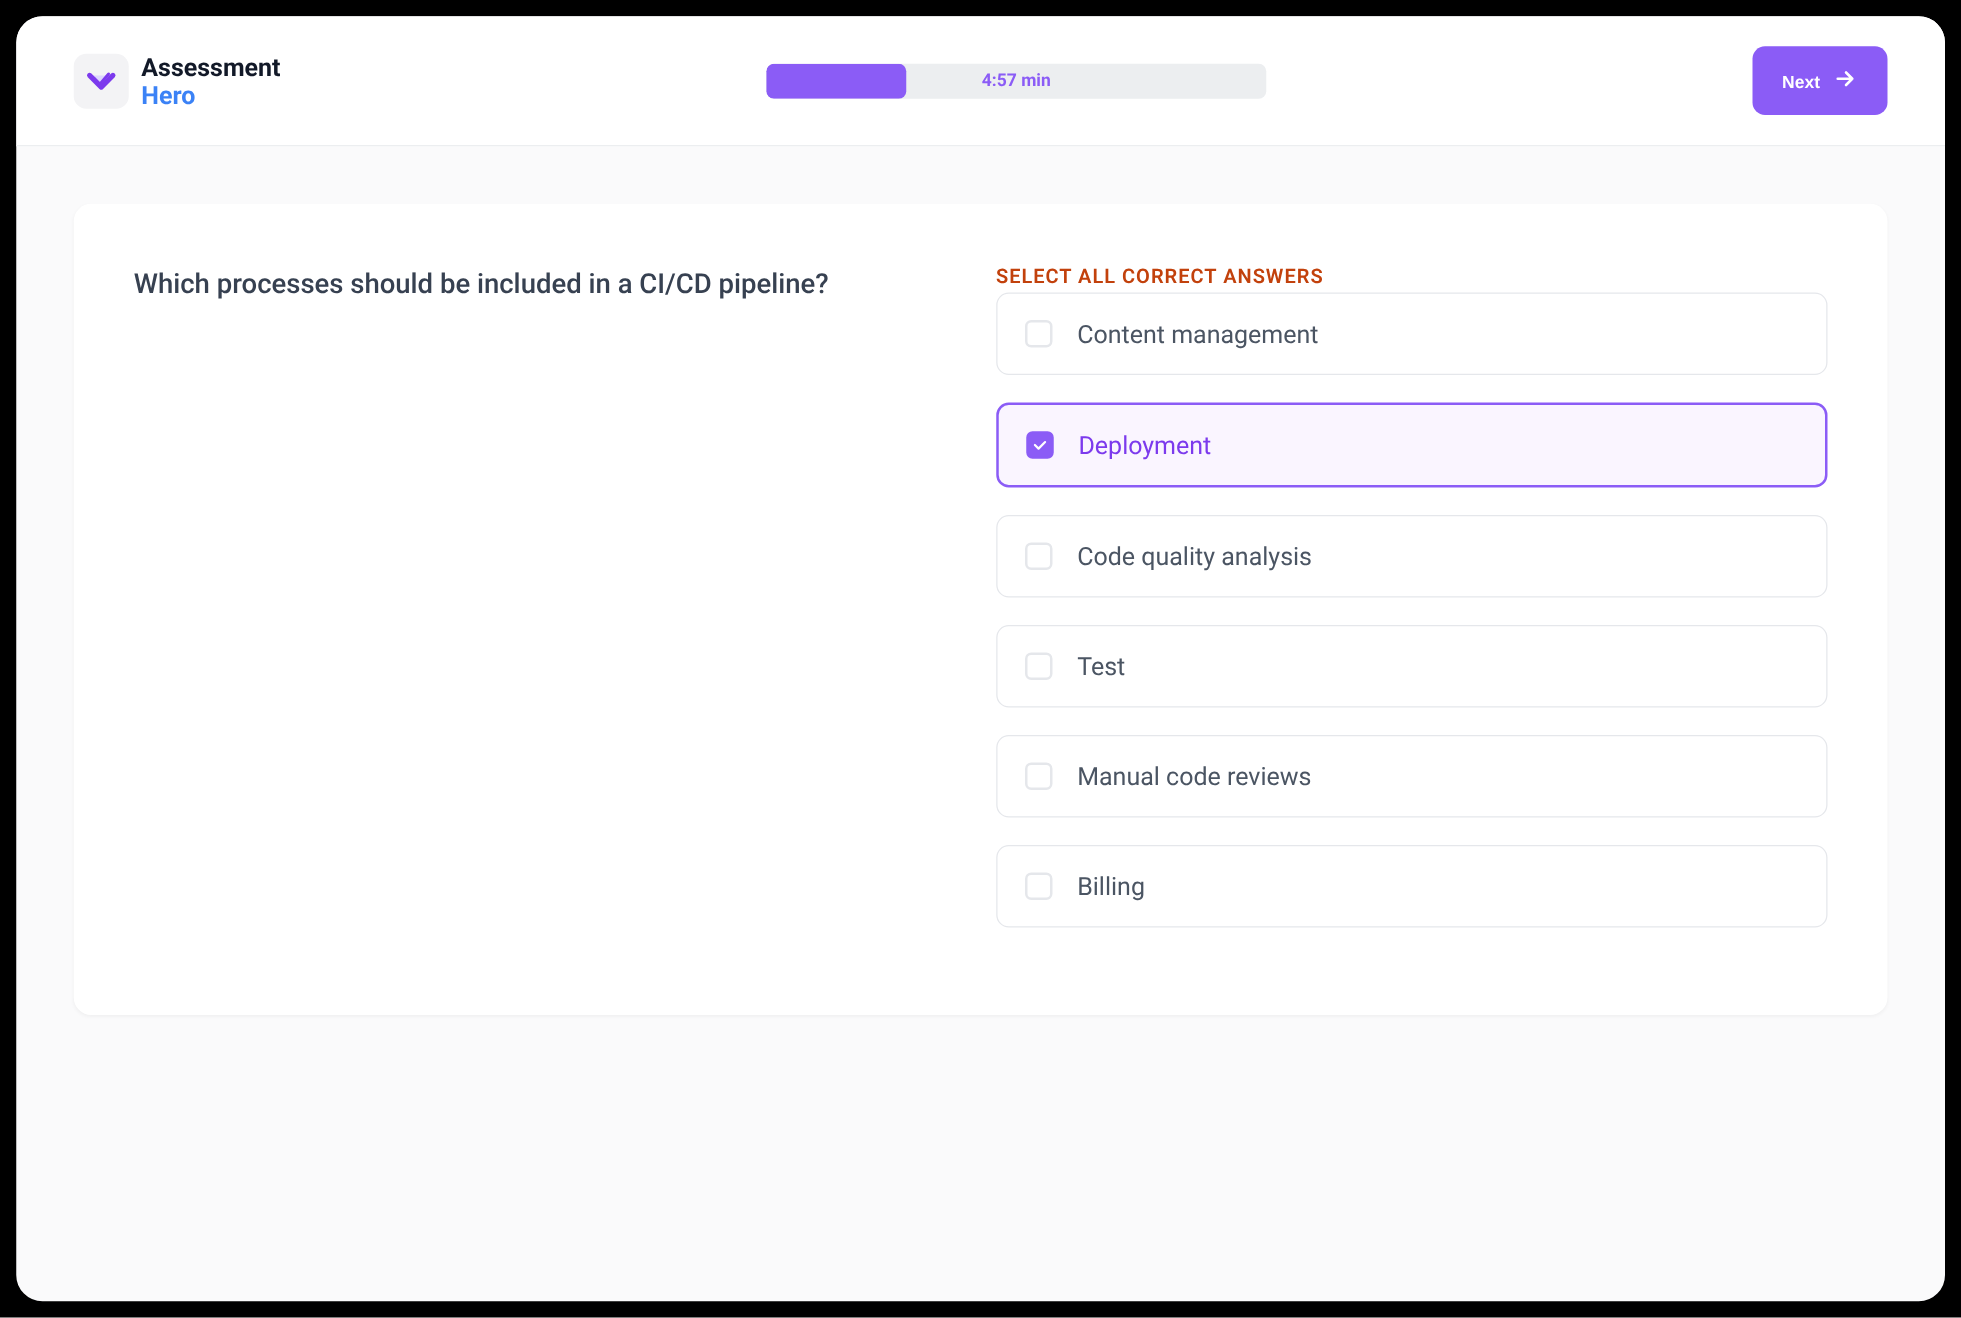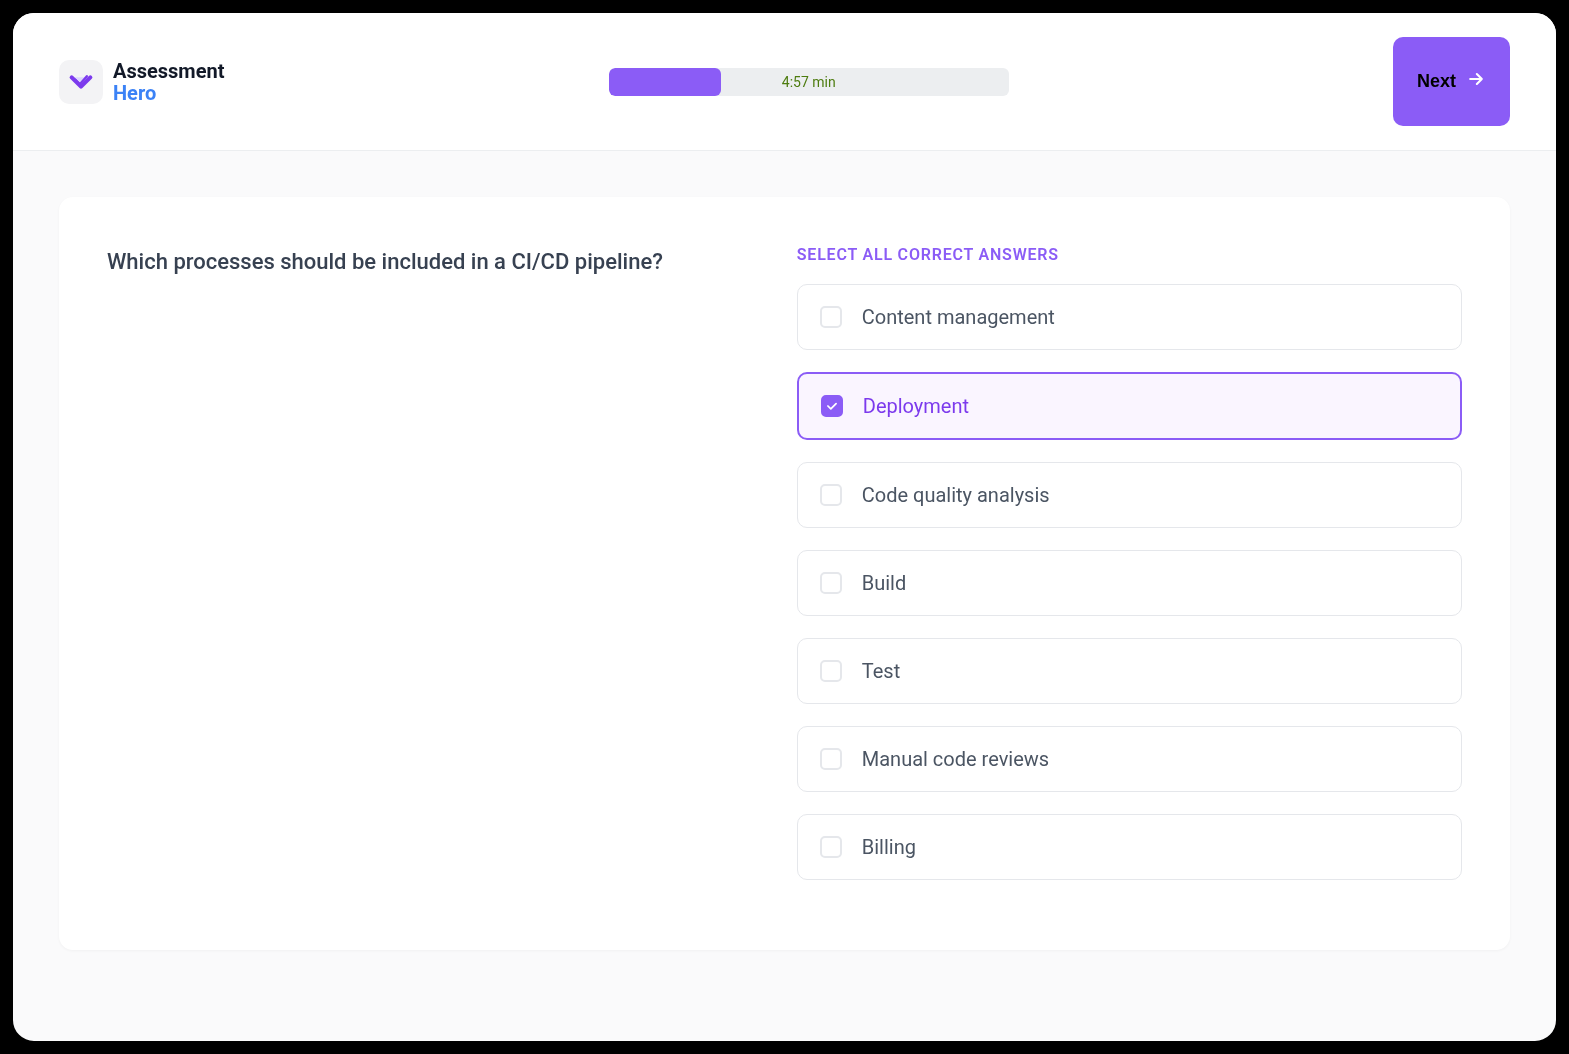--- a/index.html
+++ b/index.html
@@ -96,8 +96,8 @@
       top: 50%;
       transform: translate(-50%, -50%);
       font-size: 14px;
-      font-weight: 400;
-      color: #4d7c0f;
+      font-weight: 700;
+      color: #8b5cf6;
     }
     
     .next-button {

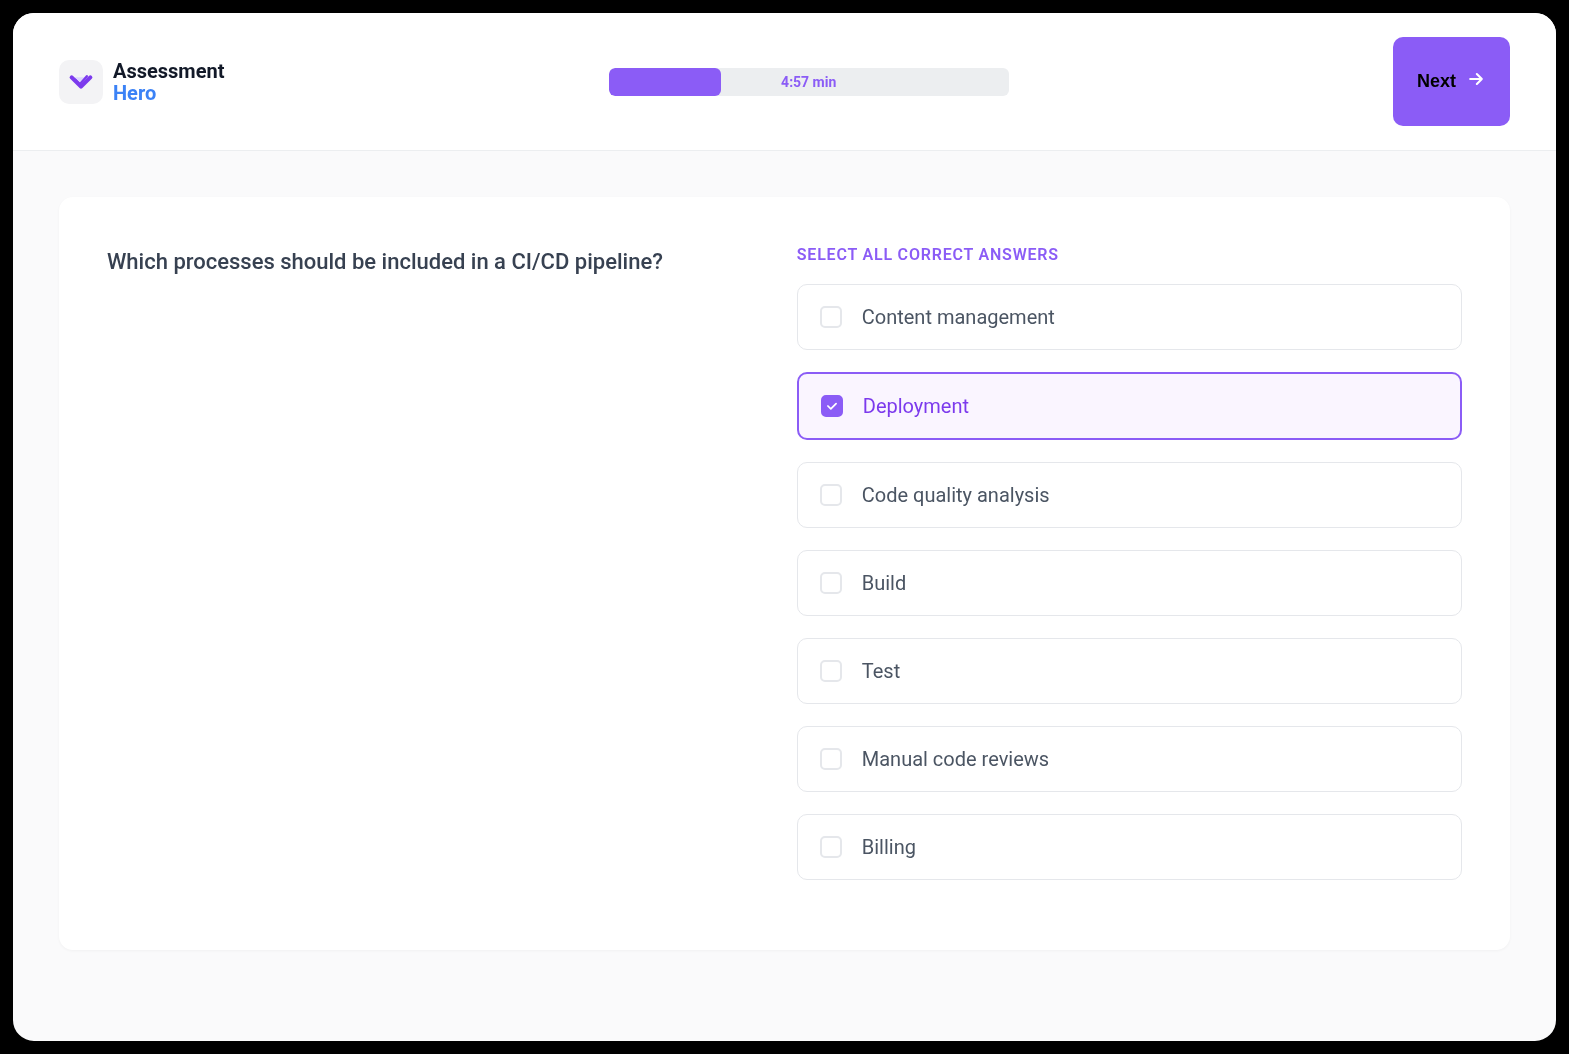--- a/index.html
+++ b/index.html
@@ -102,11 +102,11 @@
     
     .next-button {
       background: #8b5cf6;
-      color: #000000;
+      color: #ffffff;
       border: none;
       border-radius: 10px;
-      padding: 32px 24px;
-      font-size: 18px;
+      padding: 16px 24px;
+      font-size: 14px;
       font-weight: 600;
       display: flex;
       align-items: center;

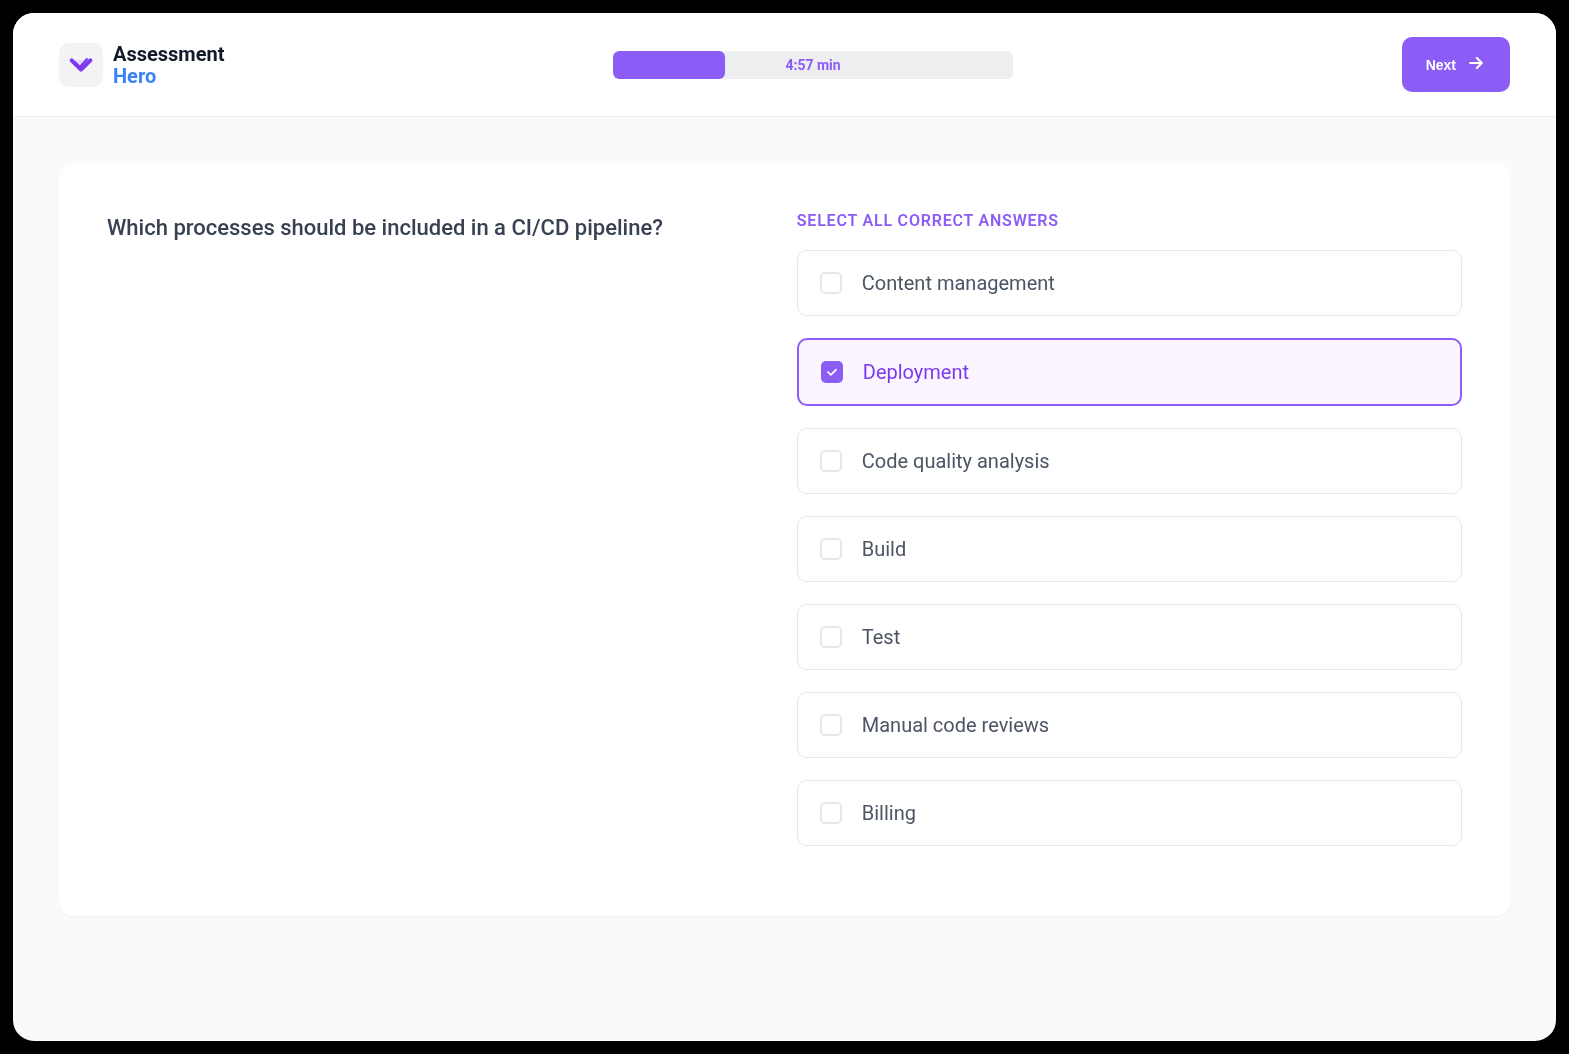--- a/index.html
+++ b/index.html
@@ -146,9 +146,9 @@
       font-size: 16px;
       font-weight: 600;
       letter-spacing: 0.05em;
-      color: #8b5cf6;
+      color: #c2410c;
       text-transform: uppercase;
-      margin-bottom: 20px;
+      margin-bottom: 4px;
     }
     
     .answer-option {

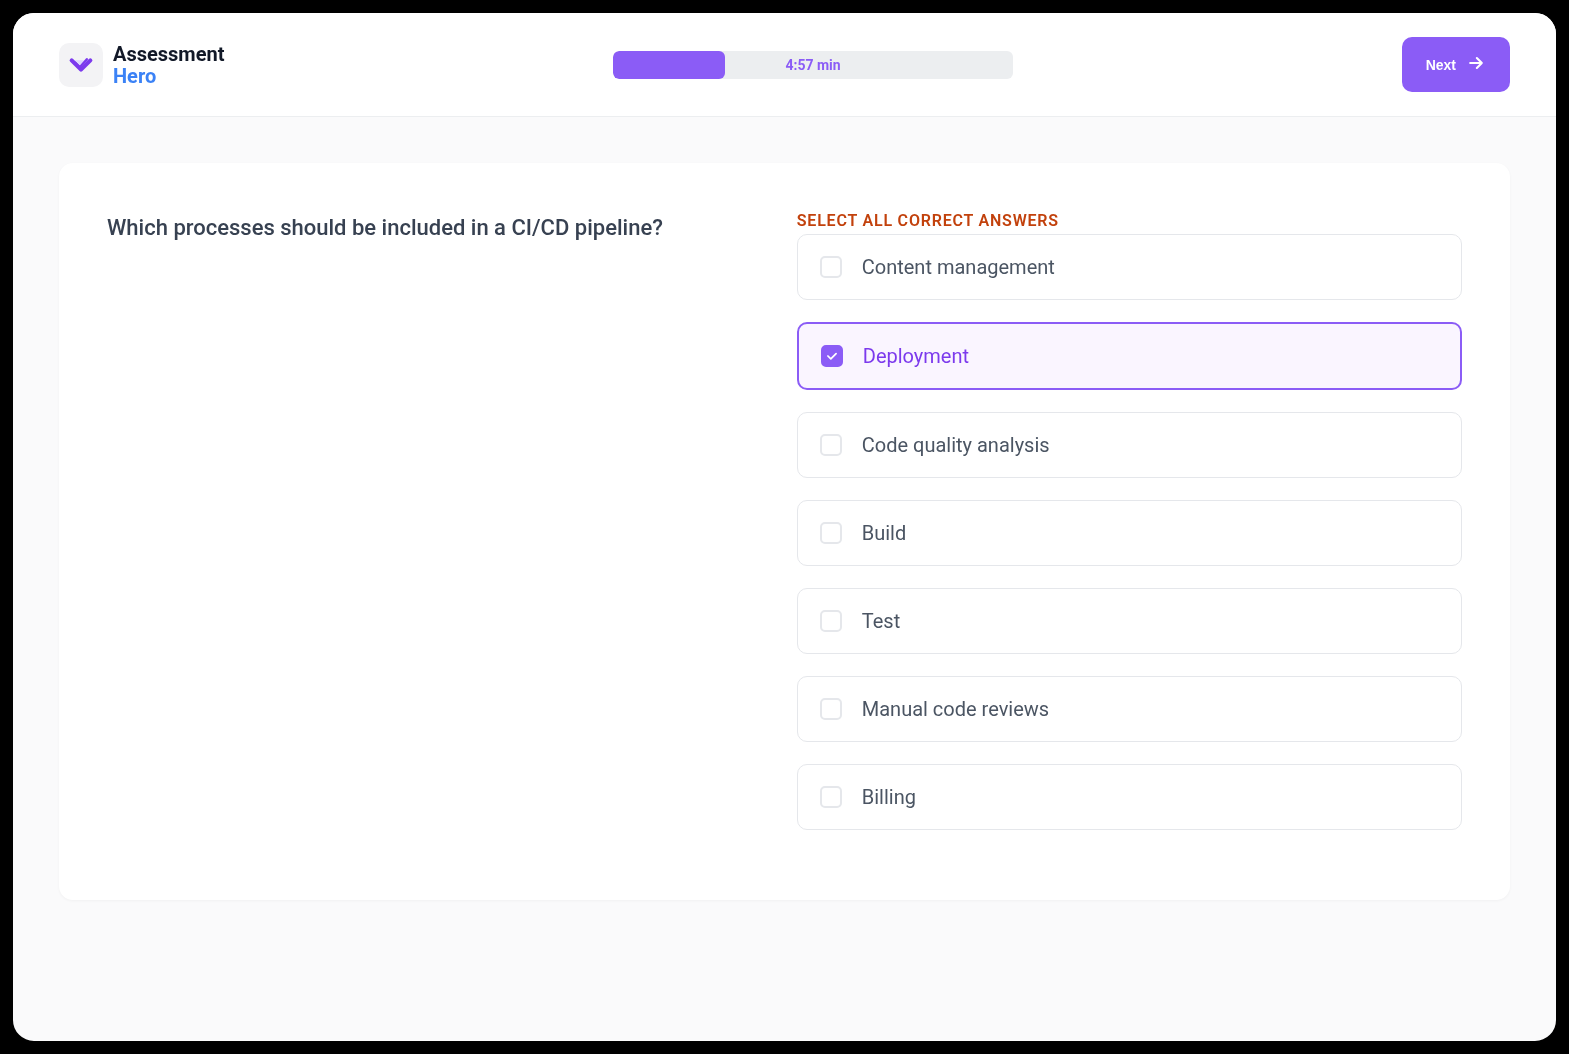--- a/index.html
+++ b/index.html
@@ -260,10 +260,6 @@
             </div>
             <div class="answer-option">
               <div class="checkbox"></div>
-              <span class="answer-label">Build</span>
-            </div>
-            <div class="answer-option">
-              <div class="checkbox"></div>
               <span class="answer-label">Test</span>
             </div>
             <div class="answer-option">

